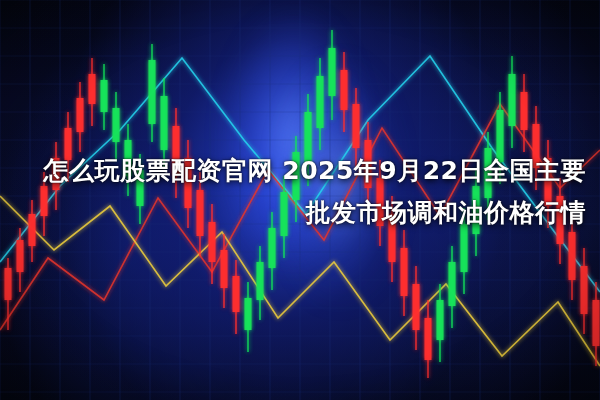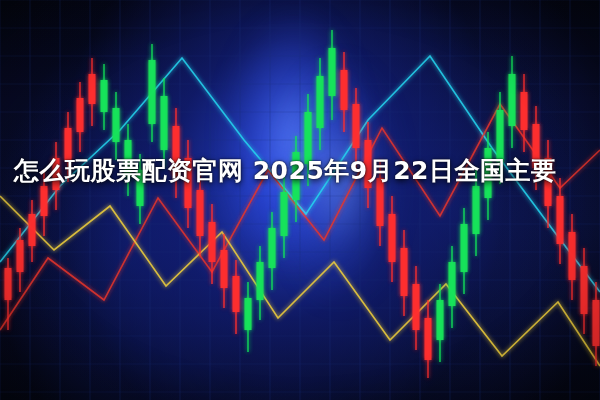--- a/index.html
+++ b/index.html
@@ -60,7 +60,7 @@
     left: 0;
     right: 0;
     top: 150px;
-    text-align: left;
+    text-align: right;
     color: #ffffff;
     font-size: 25px;
     line-height: 42px;

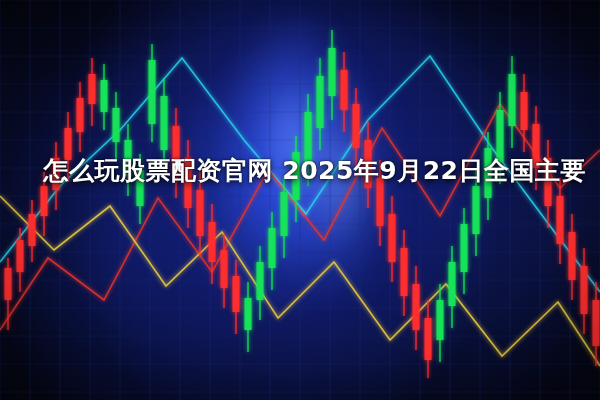--- a/index.html
+++ b/index.html
@@ -352,6 +352,7 @@
 
   <div class="caption">
     <span class="caption-line">怎么玩股票配资官网 2025年9月22日全国主要</span>
+    <span class="caption-line">批发市场调和油价格行情</span>
   </div>
 </div>
 

